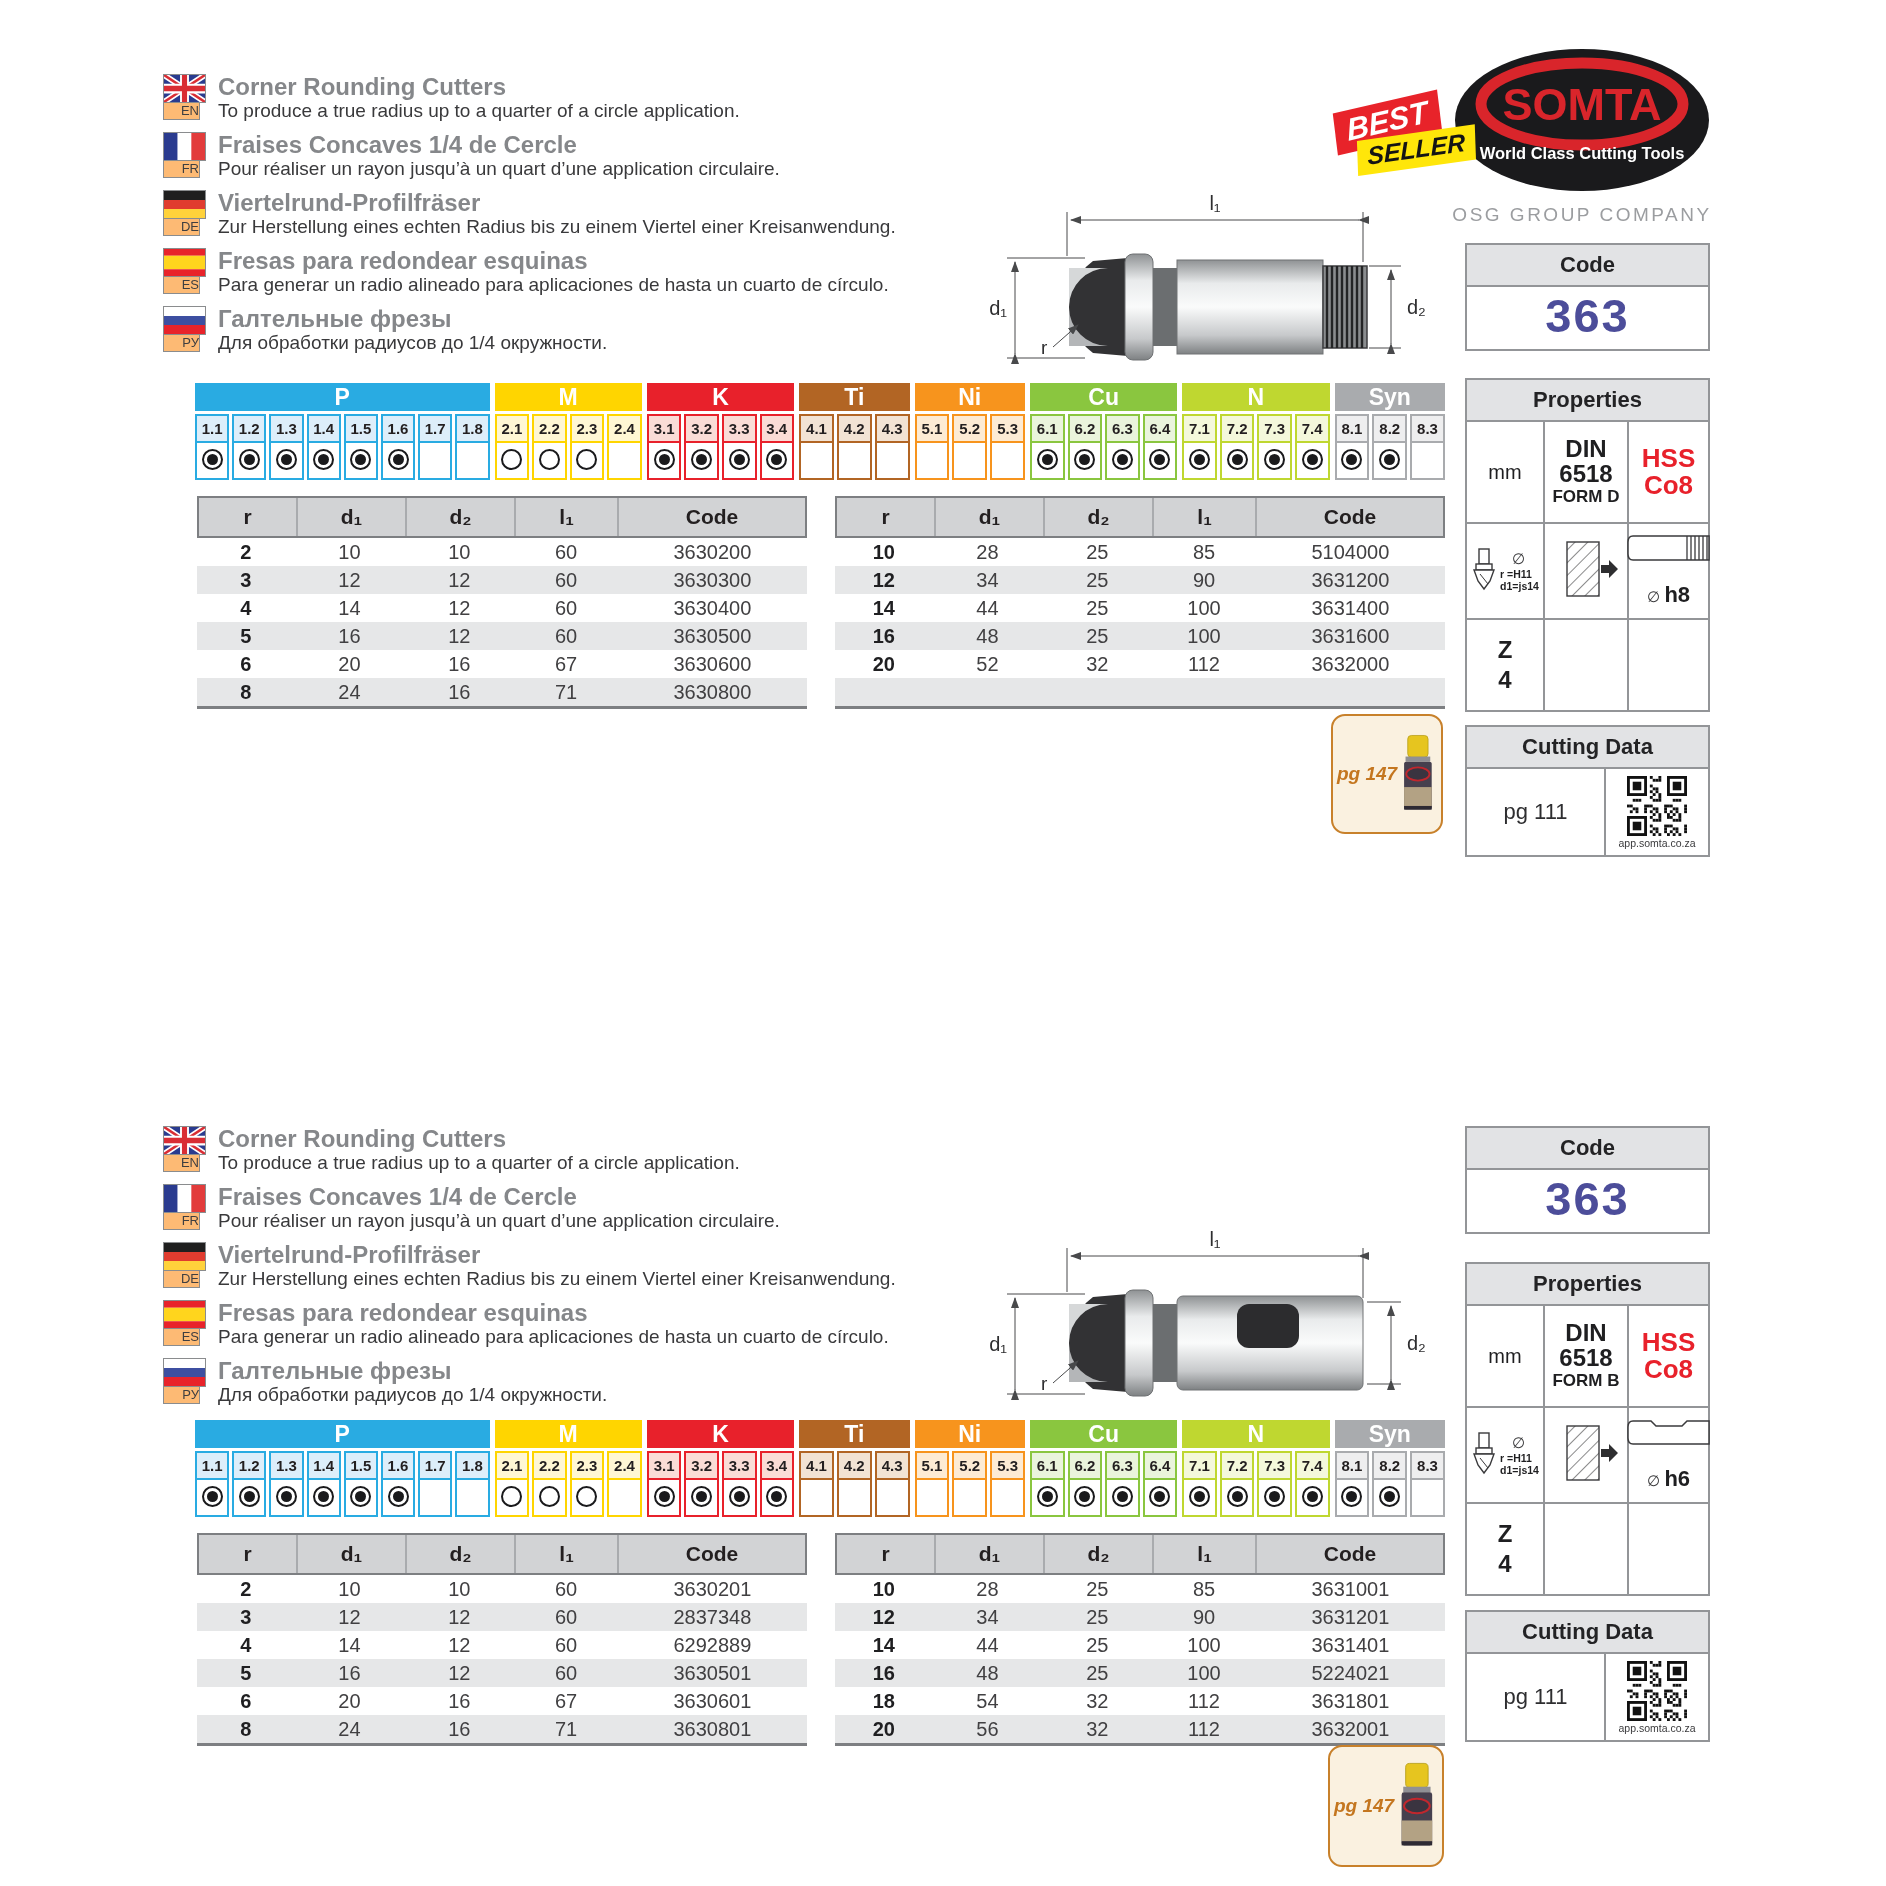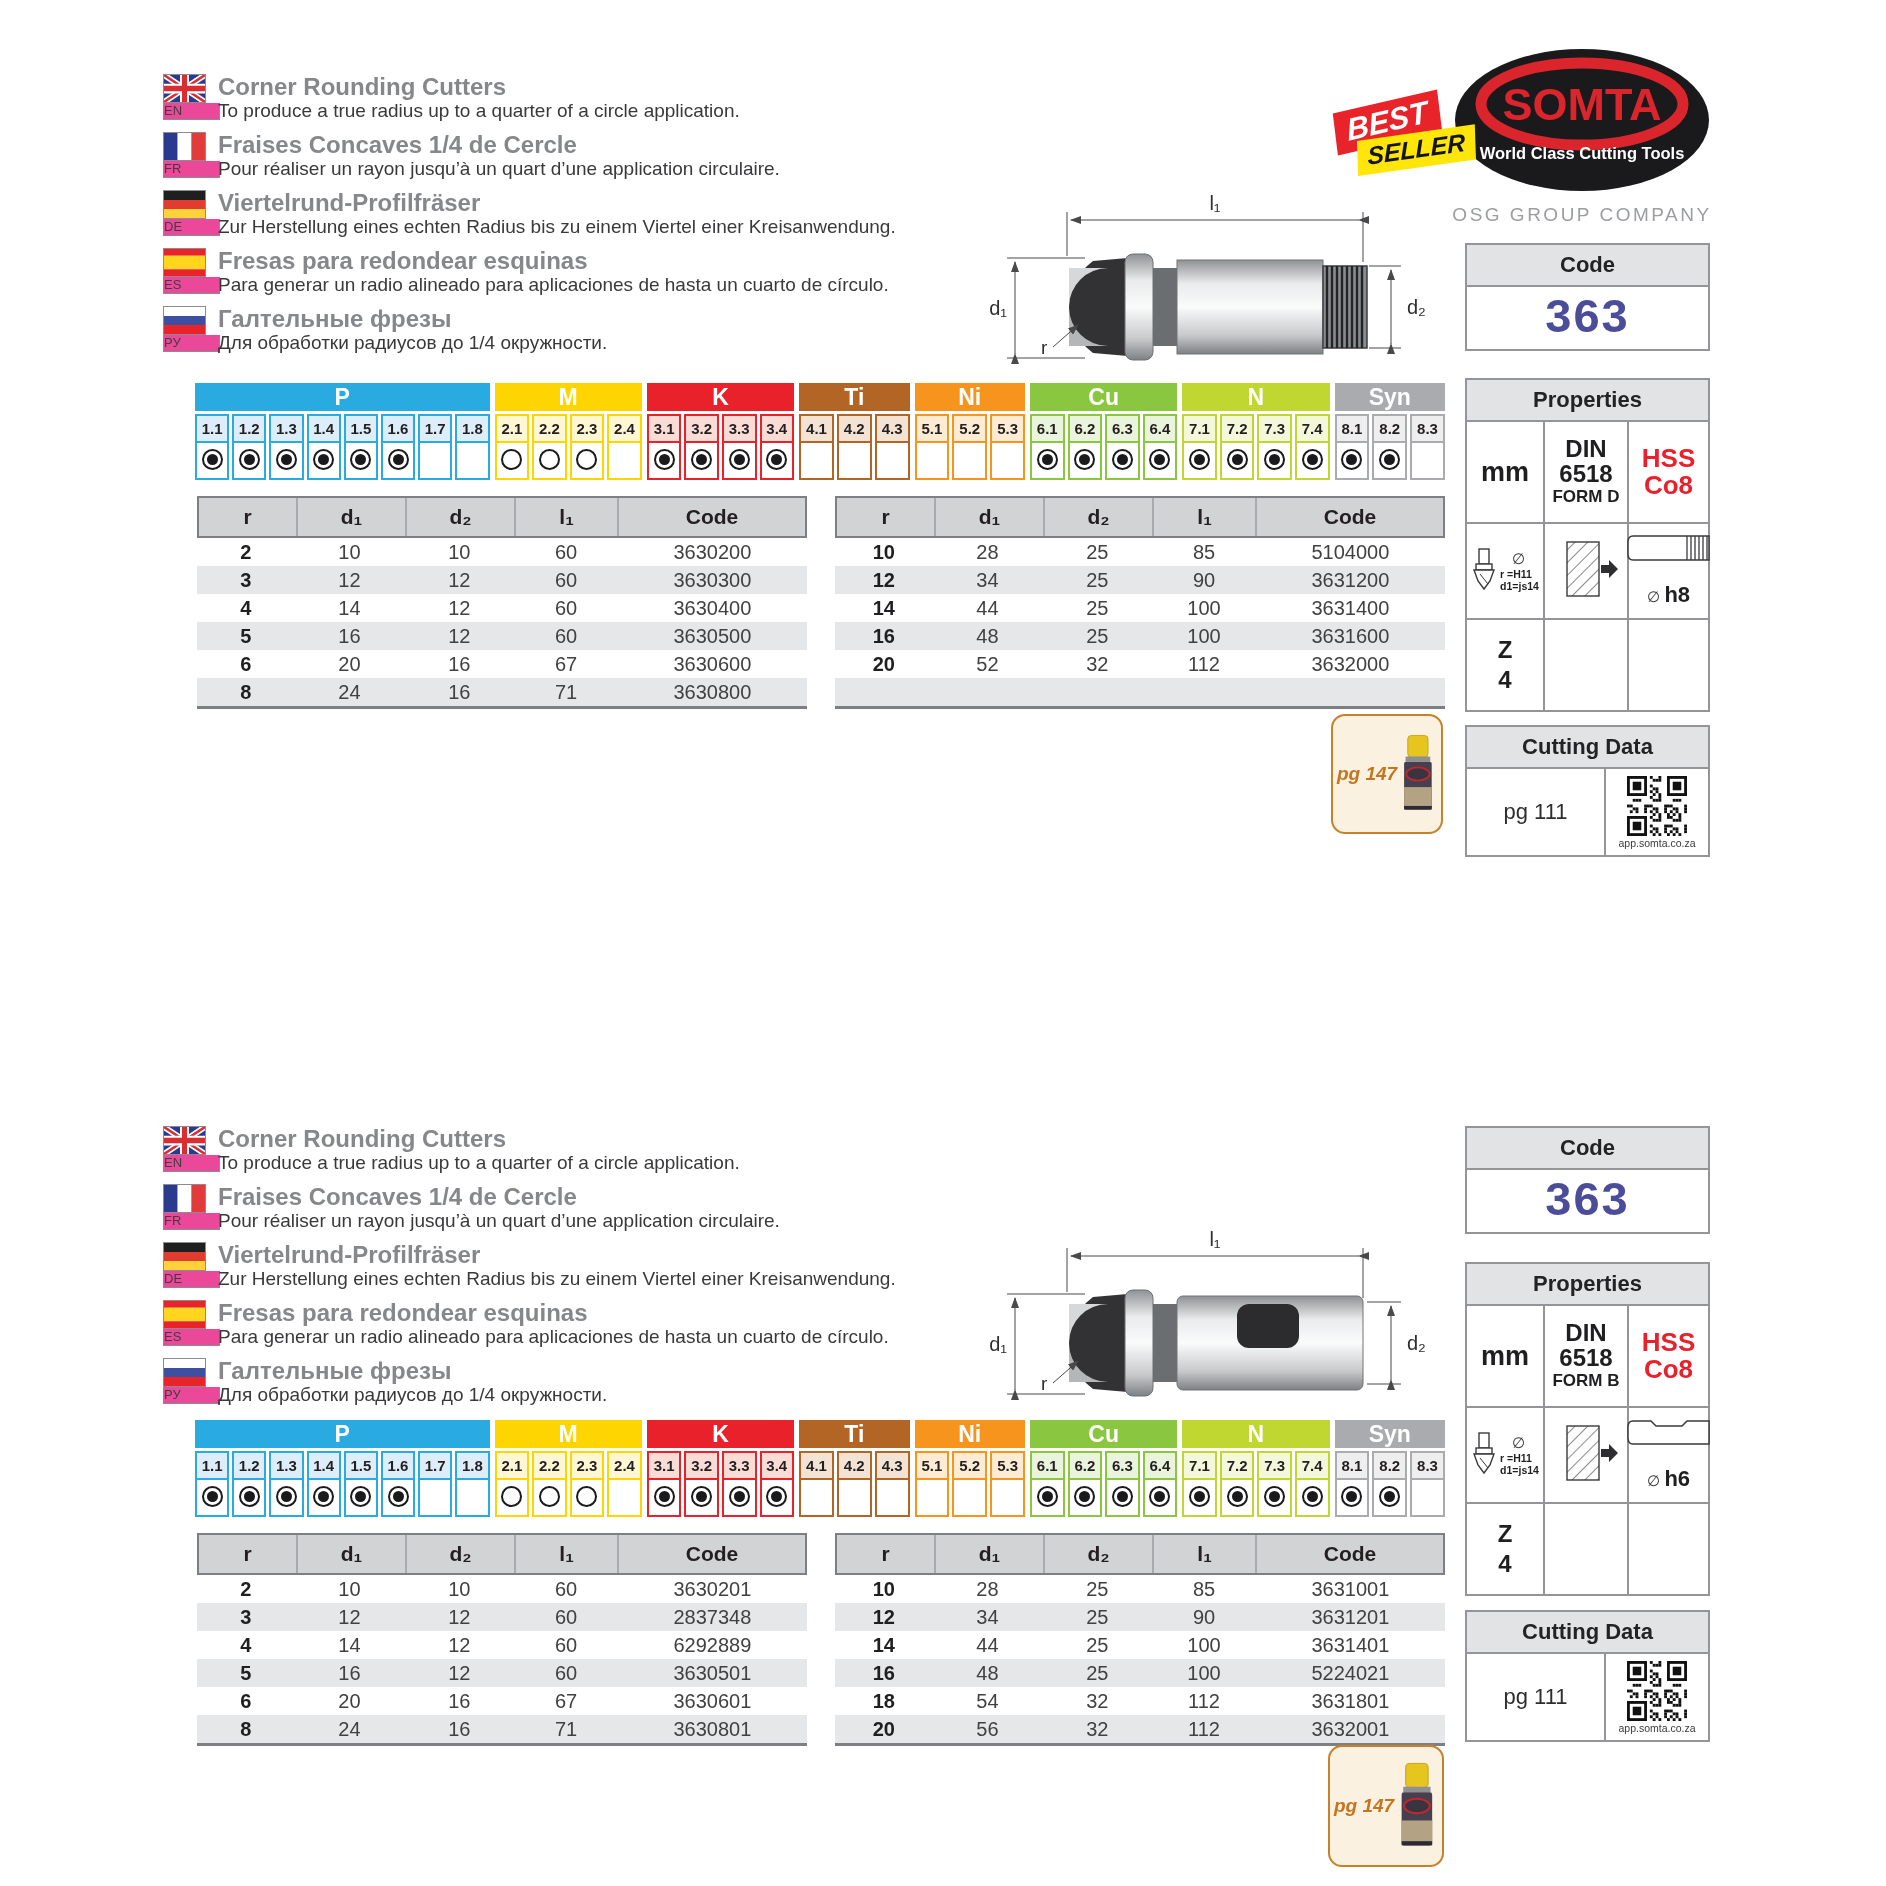--- a/index.html
+++ b/index.html
@@ -14,8 +14,8 @@
 .flag-col{width:46px;flex:0 0 46px}
 .flag{width:43px;height:29px;border:1px solid #8a8c8e;display:block}
 .flag svg{width:100%;height:100%;display:block}
-.flag-label{width:57px;height:17px;background:#ec4899;border:1px solid #8a8c8e;border-top:none;
-  font-size:13px;line-height:15px;text-align:left;color:#3e3e40}
+.flag-label{width:37px;height:17px;background:#fdba74;border:1px solid #8a8c8e;border-top:none;
+  font-size:13px;line-height:15px;text-align:right;color:#3e3e40}
 .lang-text{margin-left:9px}
 .lang-title{font-size:24px;font-weight:bold;color:#85878a;line-height:1.08;white-space:nowrap}
 .lang-desc{font-size:19px;color:#39393b;line-height:1.12;white-space:nowrap}

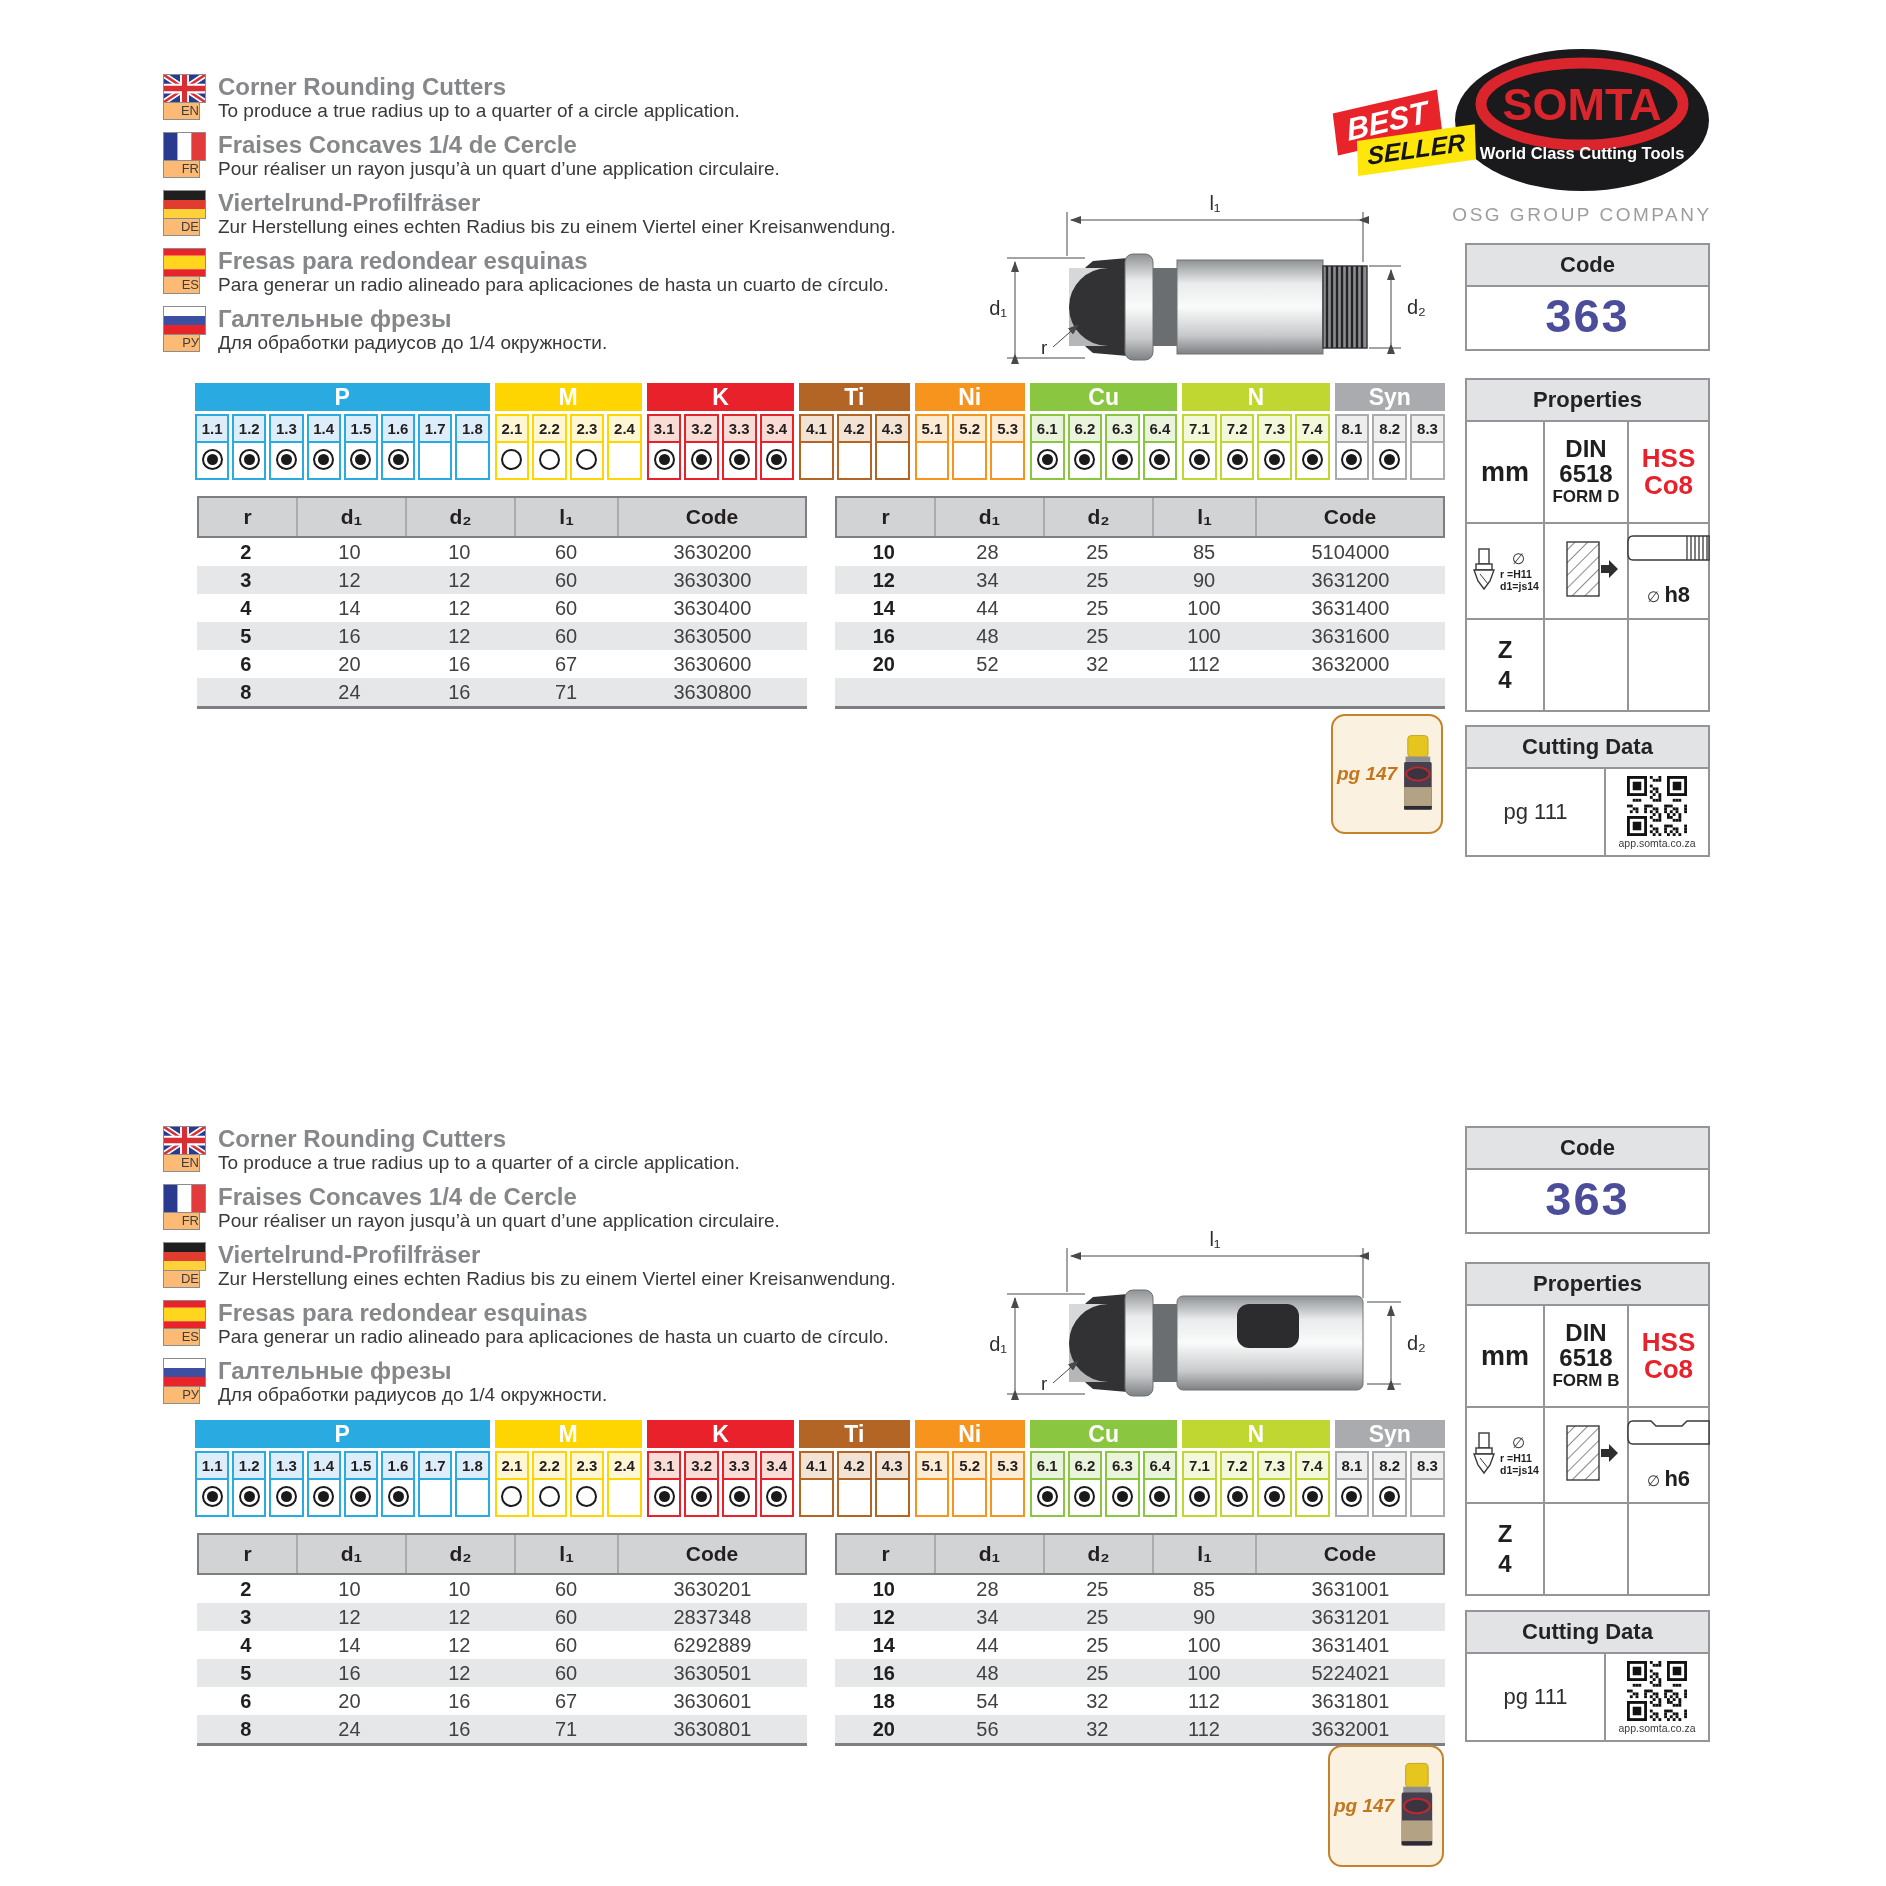--- a/index.html
+++ b/index.html
@@ -53,7 +53,7 @@
   align-items:center;justify-content:center;text-align:center}
 .pcell.last-col{border-right:none}
 .pcell.last-row{border-bottom:none}
-.p-mm{font-size:27px;font-weight:bold;color:#1f1f21}
+.p-mm{font-size:20px;font-weight:normal;color:#1f1f21}
 .p-din{font-size:24px;font-weight:bold;line-height:1.04;color:#1f1f21}
 .p-form{font-size:17px;font-weight:bold;color:#1f1f21;margin-top:1px}
 .p-hss{font-size:26px;font-weight:bold;line-height:1.05;color:#e8212b}

